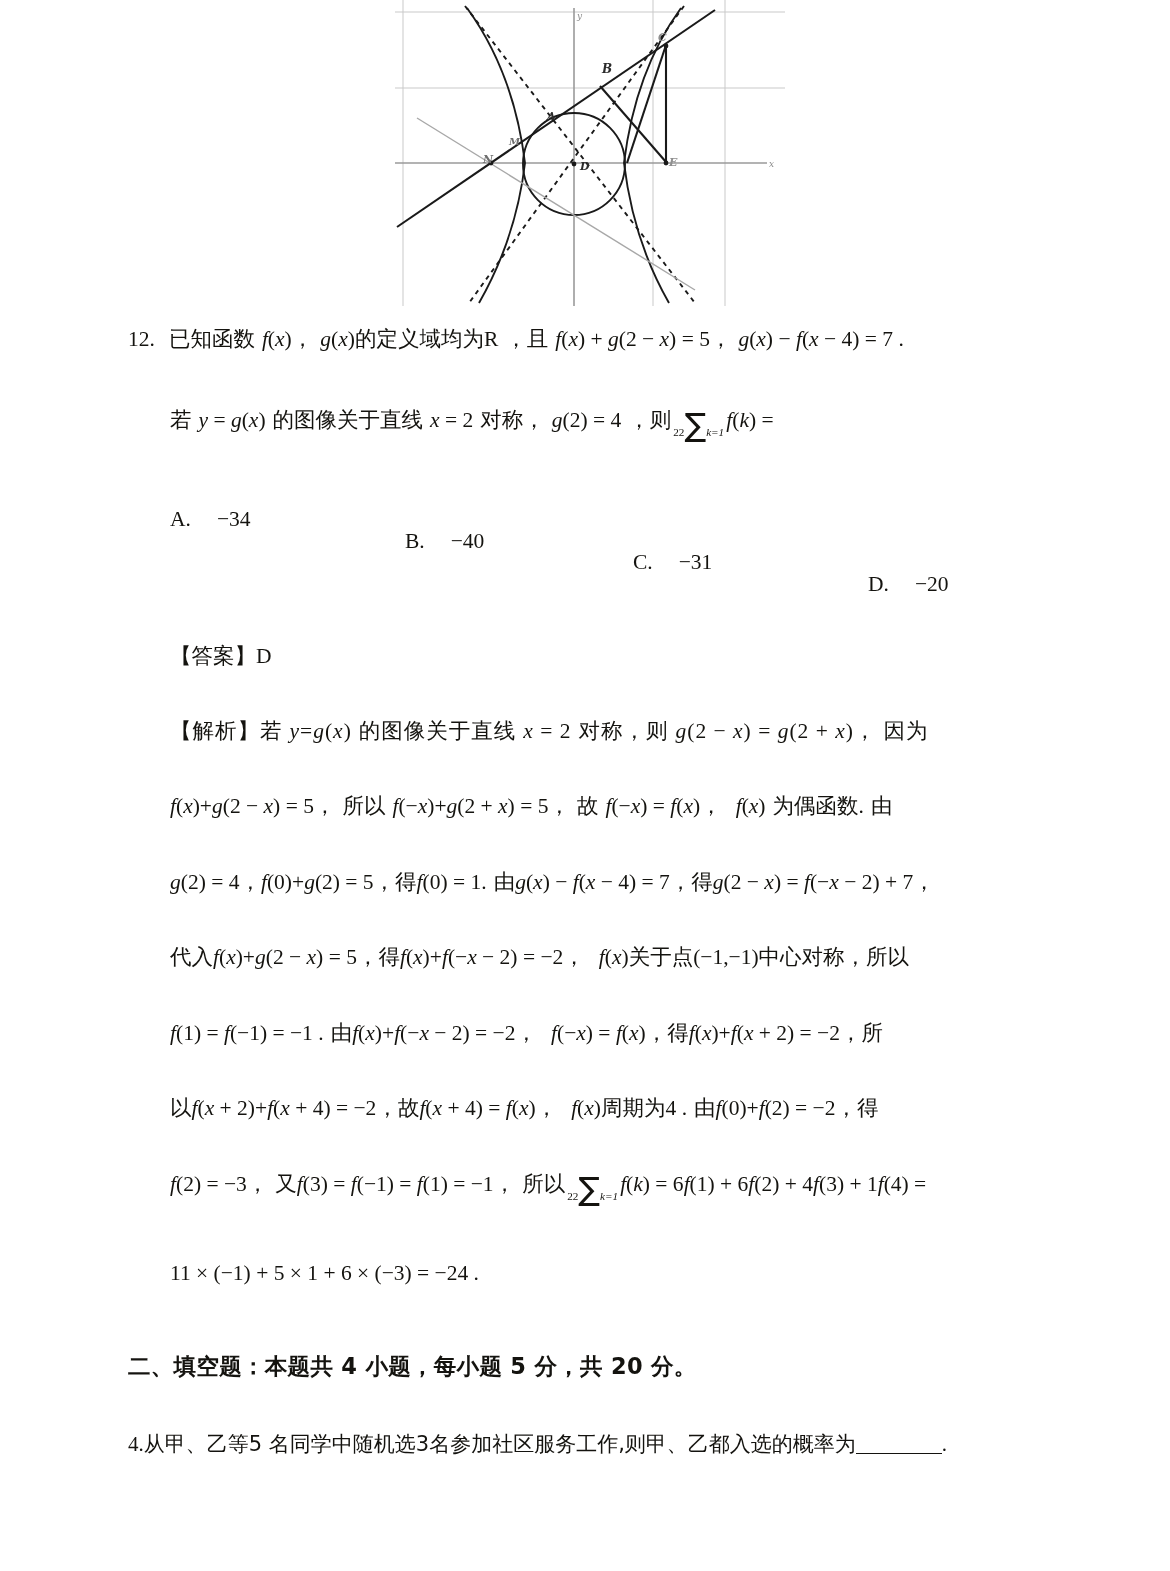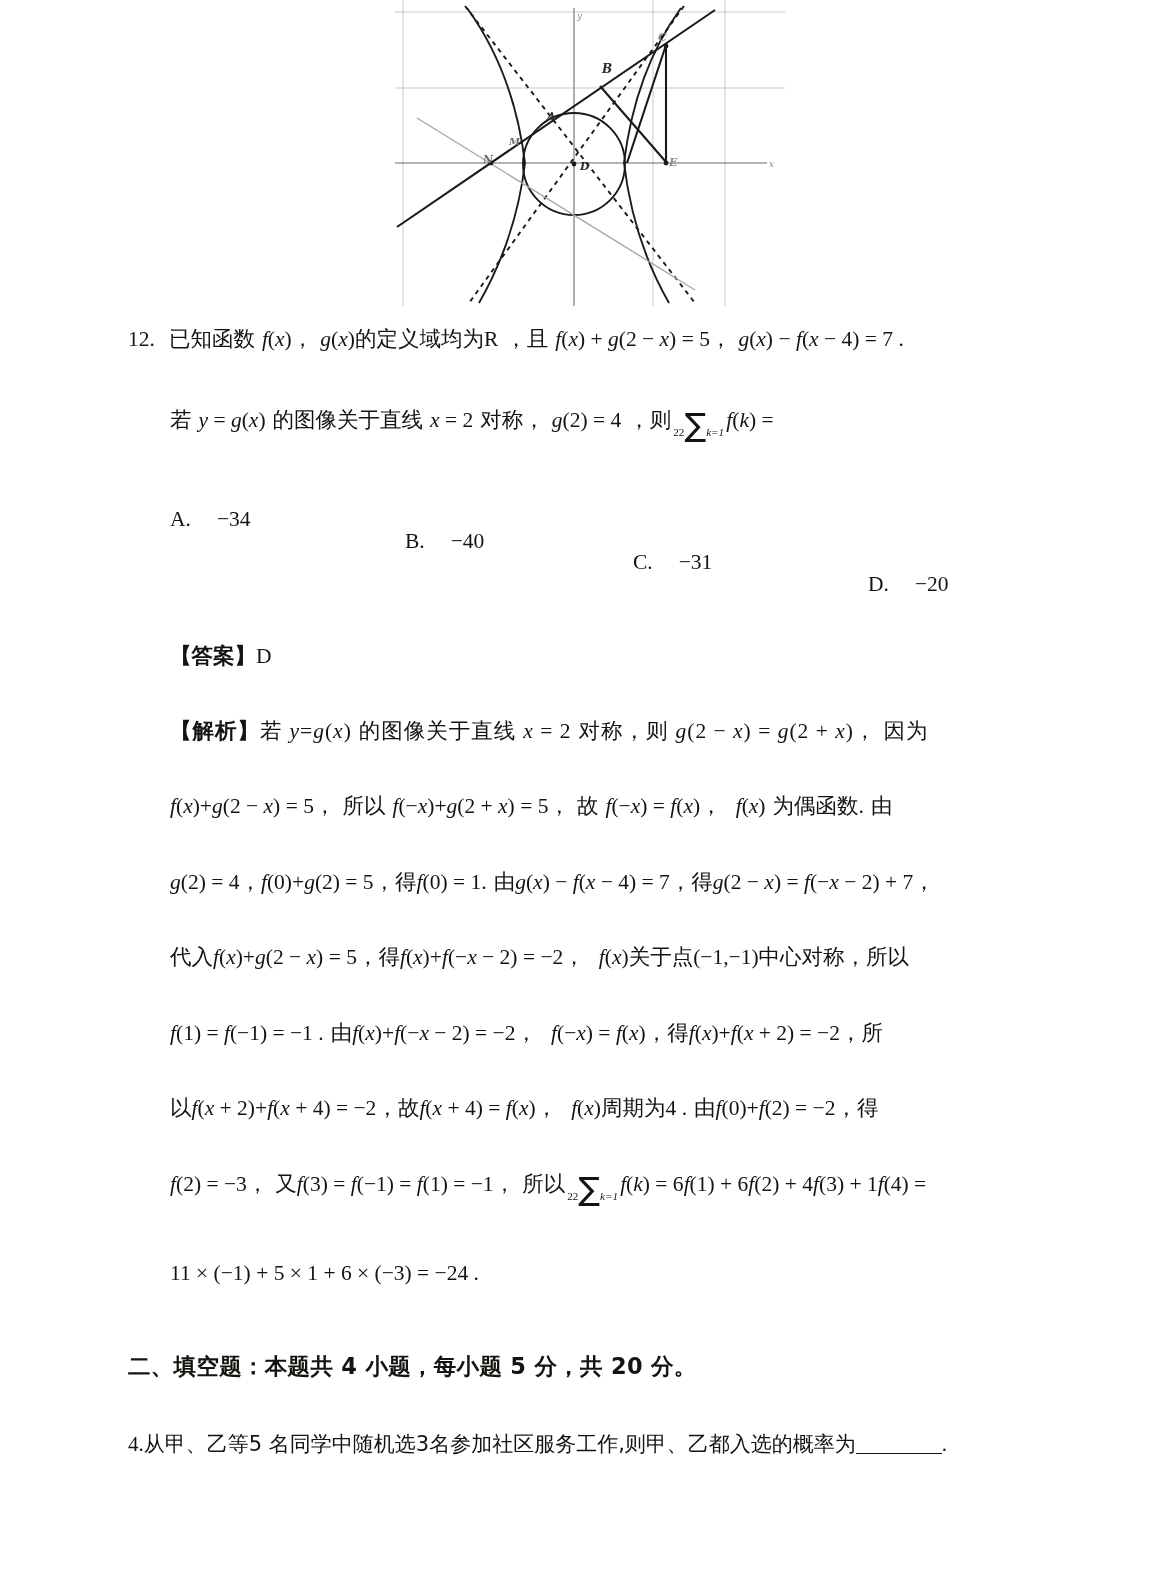--- a/index.html
+++ b/index.html
@@ -76,7 +76,7 @@
     letter-spacing: 0.3px;
   }
 
-  .blk { font-family: "DejaVu Sans", "Liberation Sans", sans-serif; font-weight: bold; text-align: center; }
+  .blk { font-family: "DejaVu Sans", "Liberation Sans", sans-serif; font-weight: normal; text-align: center; }
 </style>
 </head>
 <body>

